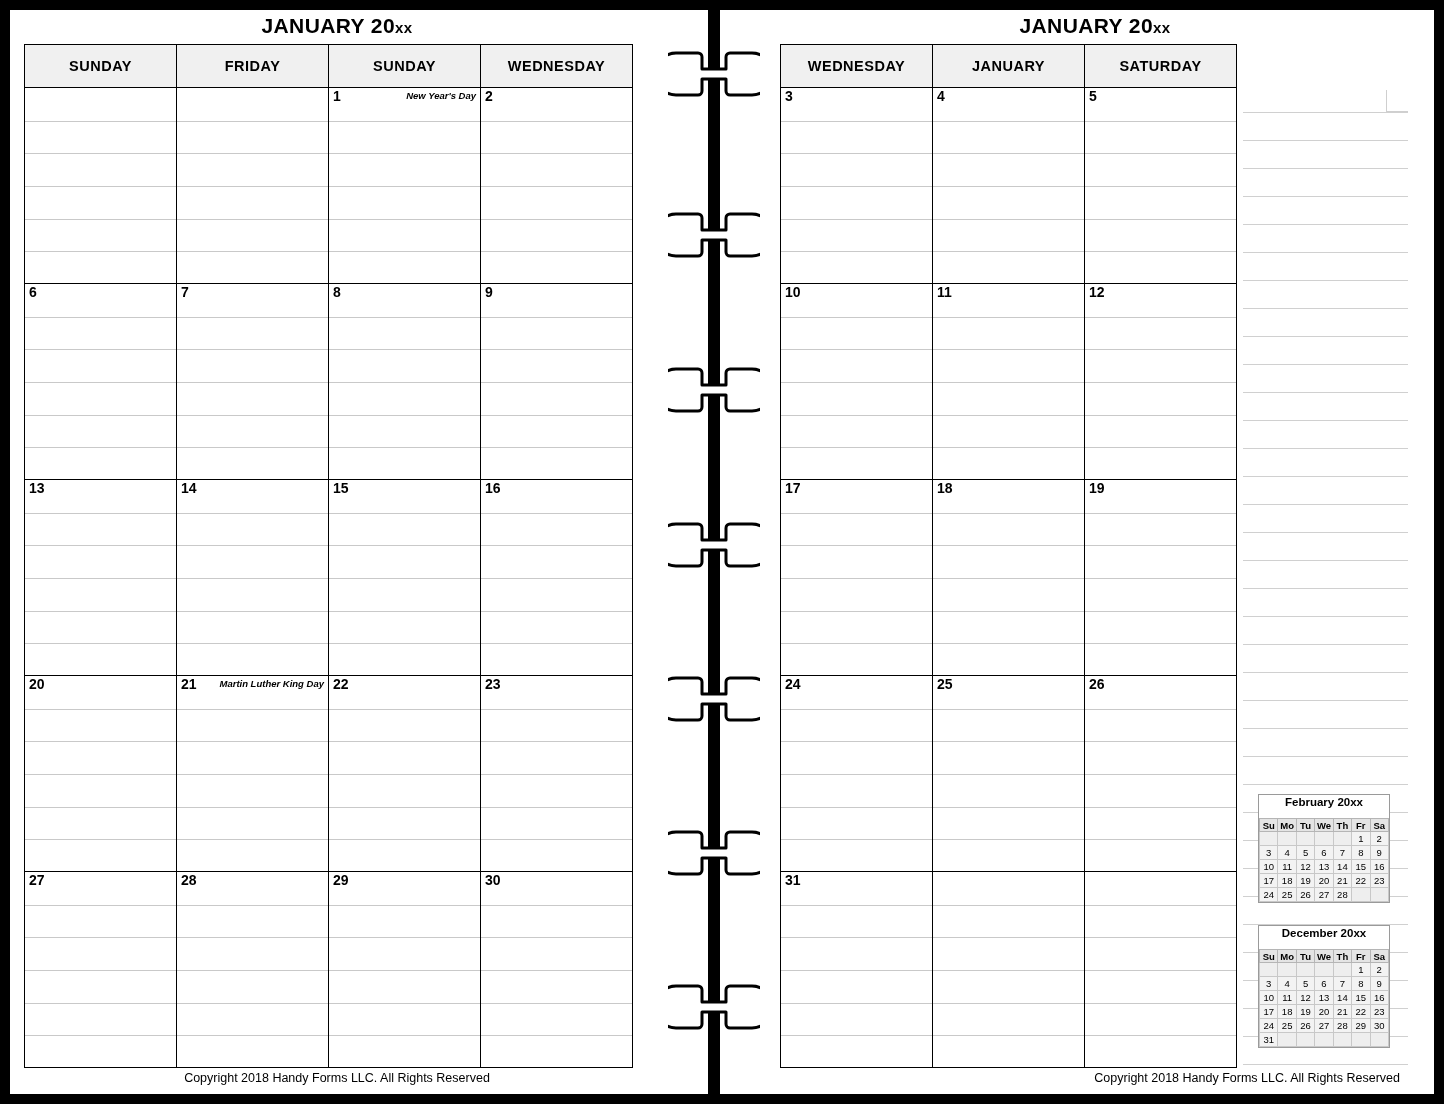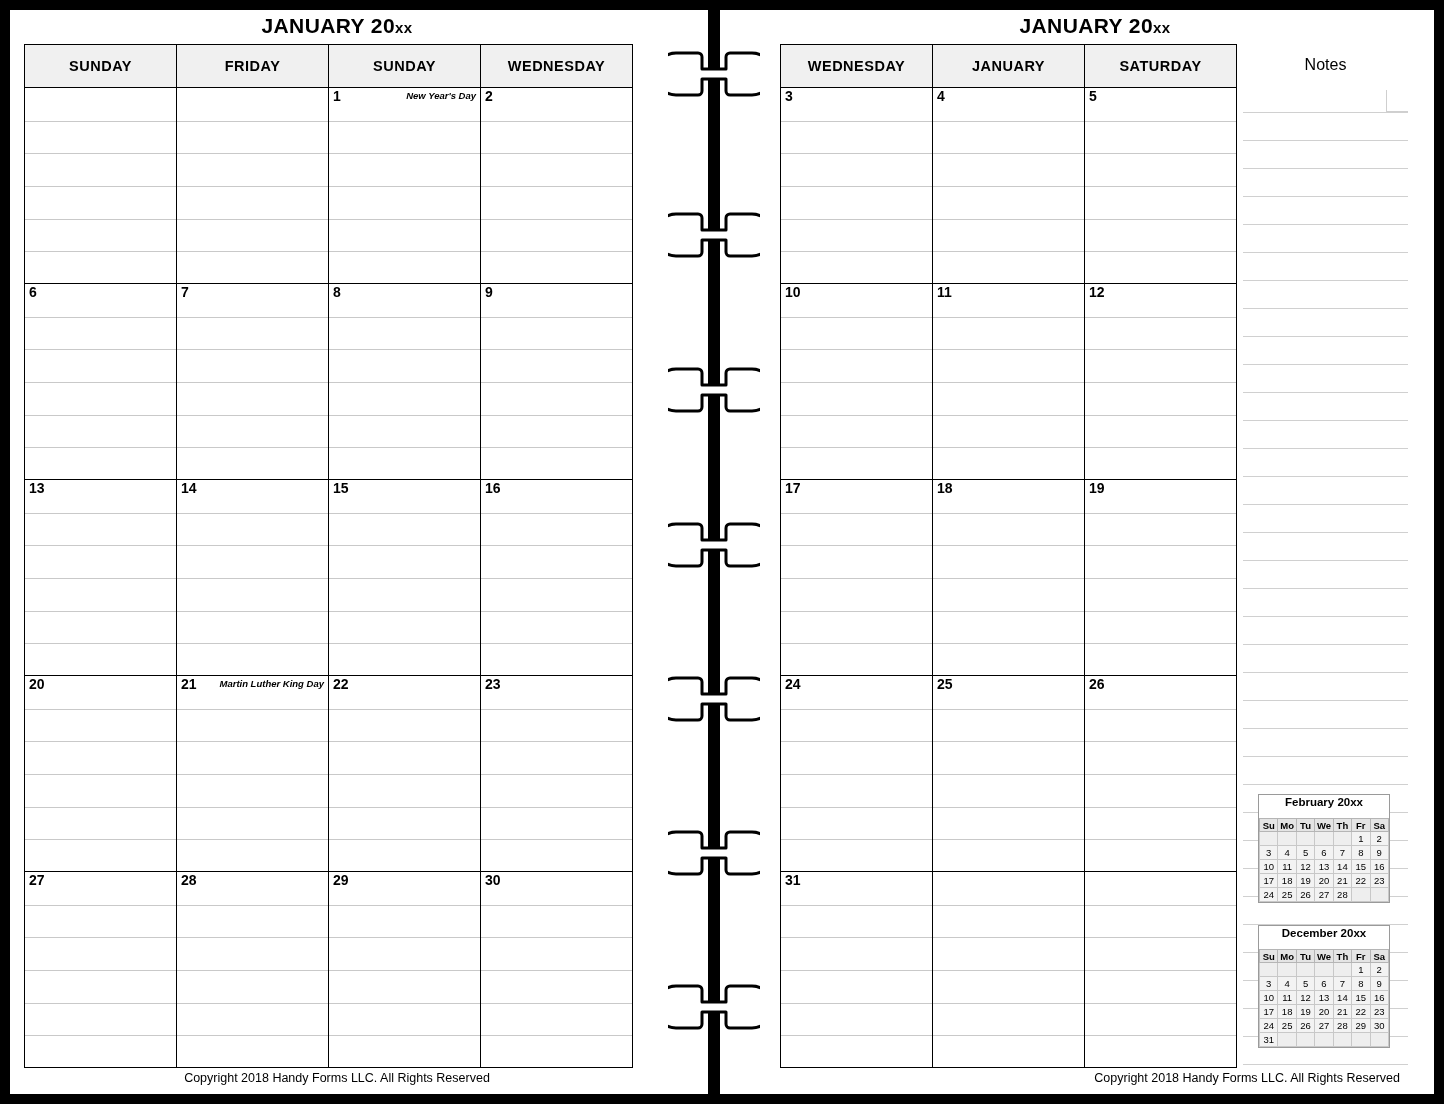--- a/index.html
+++ b/index.html
@@ -665,7 +665,6 @@
   </div>
 
   <div class="notes-col">
-    <div class="notes-title">Notes</div>
     <div class="notes-lines" id="notes-lines">
         <i style="top: 22px;"></i>
         <i style="top: 50px;"></i>

